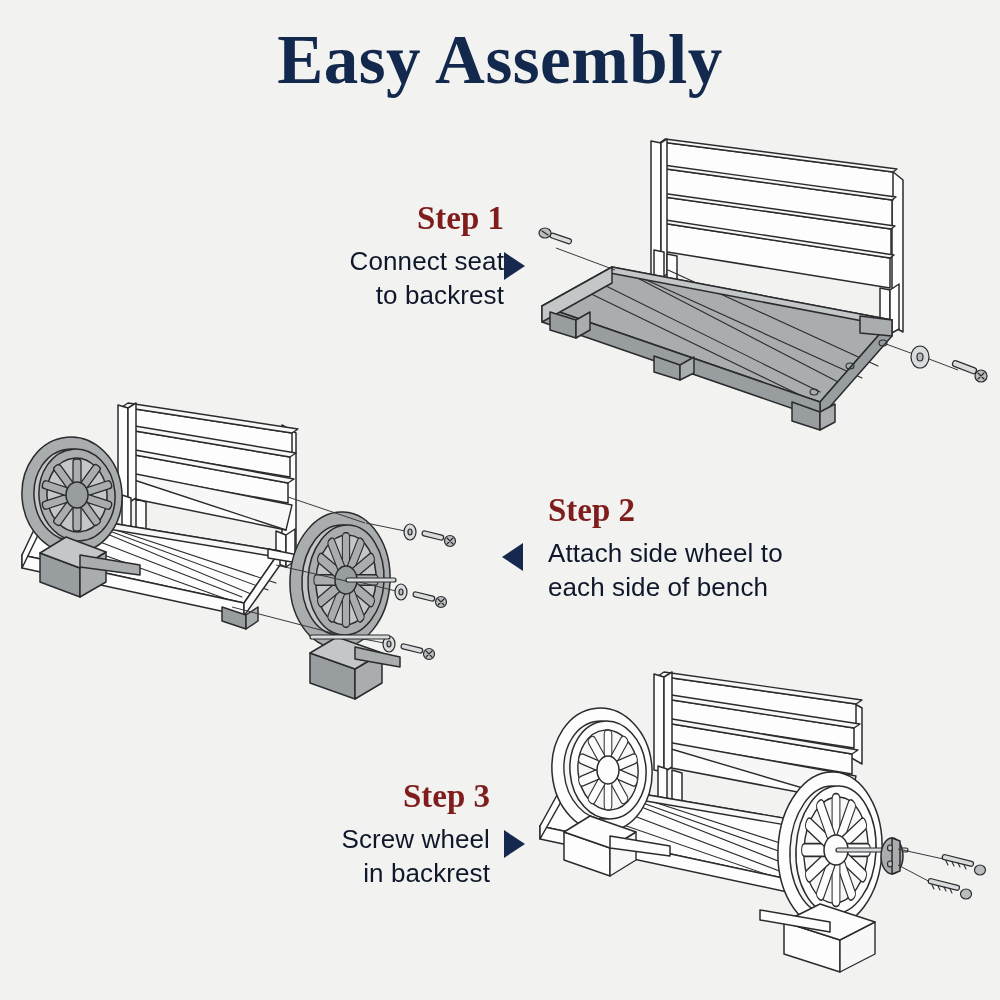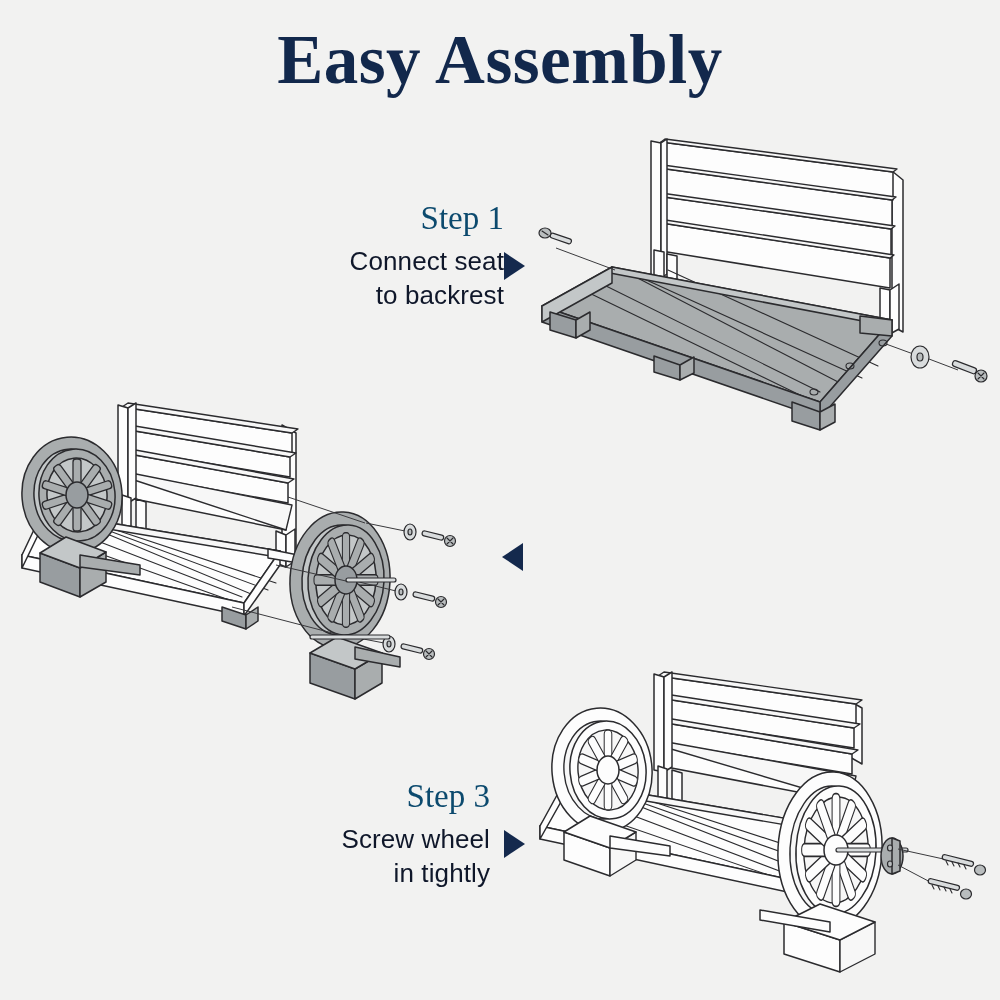--- a/index.html
+++ b/index.html
@@ -26,9 +26,9 @@
   .step-block{position:absolute;}
   .step-head{
     font-family:"Liberation Serif", serif;
-    font-weight:400;
+    font-weight:700;
     font-size:33px;
-    color:#0c4a6e;
+    color:#7f1d1d;
     line-height:1.15;
     margin-bottom:6px;
   }

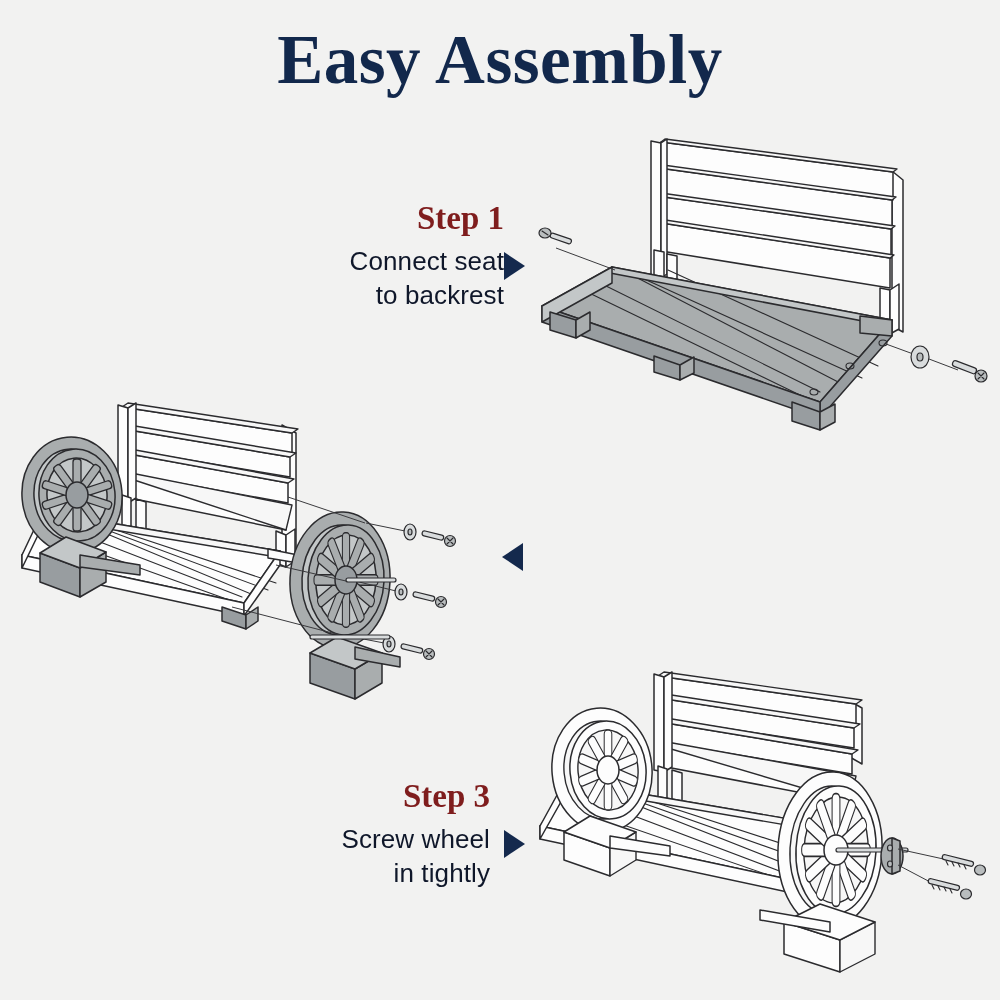--- a/index.html
+++ b/index.html
@@ -395,6 +395,11 @@
   </div>
   <div class="tri tri-right tri1"></div>
 
+  <div class="step-block step2">
+    <div class="step-head">Step 2</div>
+    <div class="step-body">Attach side wheel to</div>
+    <div class="step-body">each side of bench</div>
+  </div>
   <div class="tri tri-left tri2"></div>
 
   <div class="step-block step3">

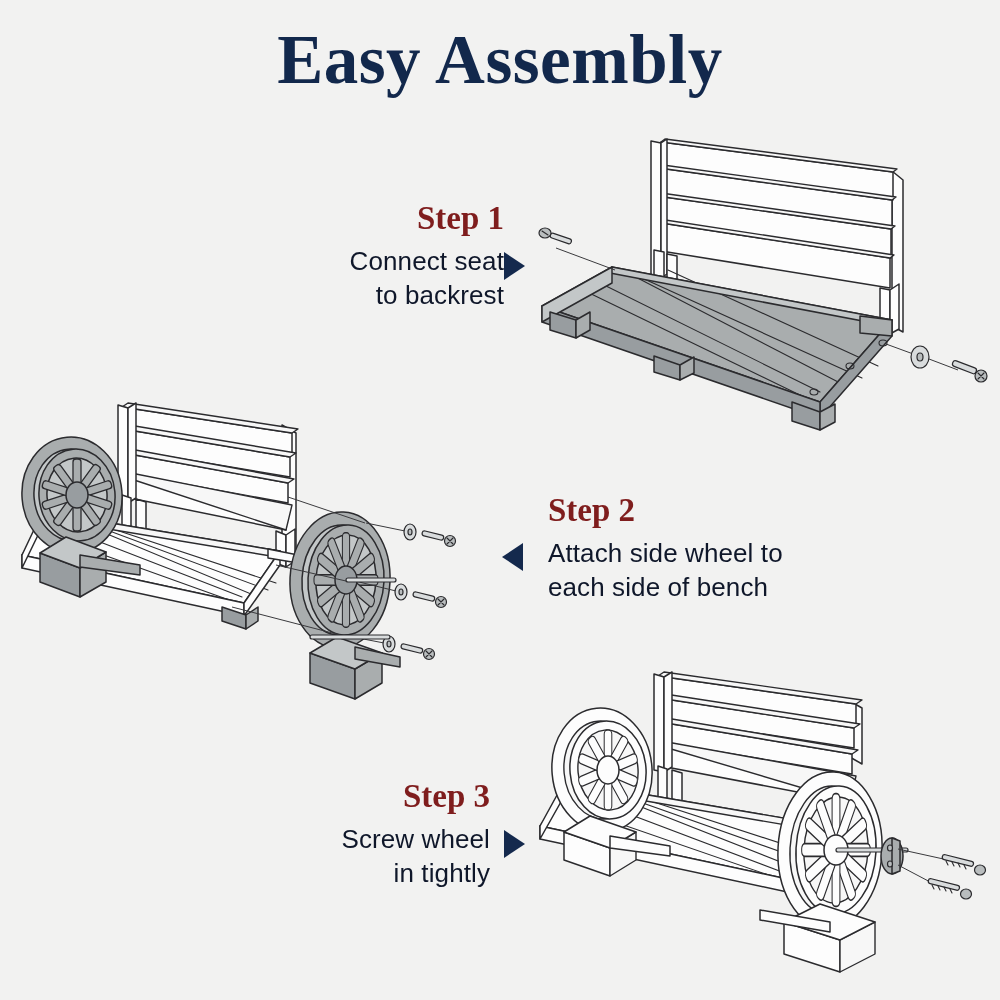--- a/index.html
+++ b/index.html
@@ -405,7 +405,7 @@
   <div class="step-block step3">
     <div class="step-head">Step 3</div>
     <div class="step-body">Screw wheel</div>
-    <div class="step-body">in tightly</div>
+    <div class="step-body">in backrest</div>
   </div>
   <div class="tri tri-right tri3"></div>
 

